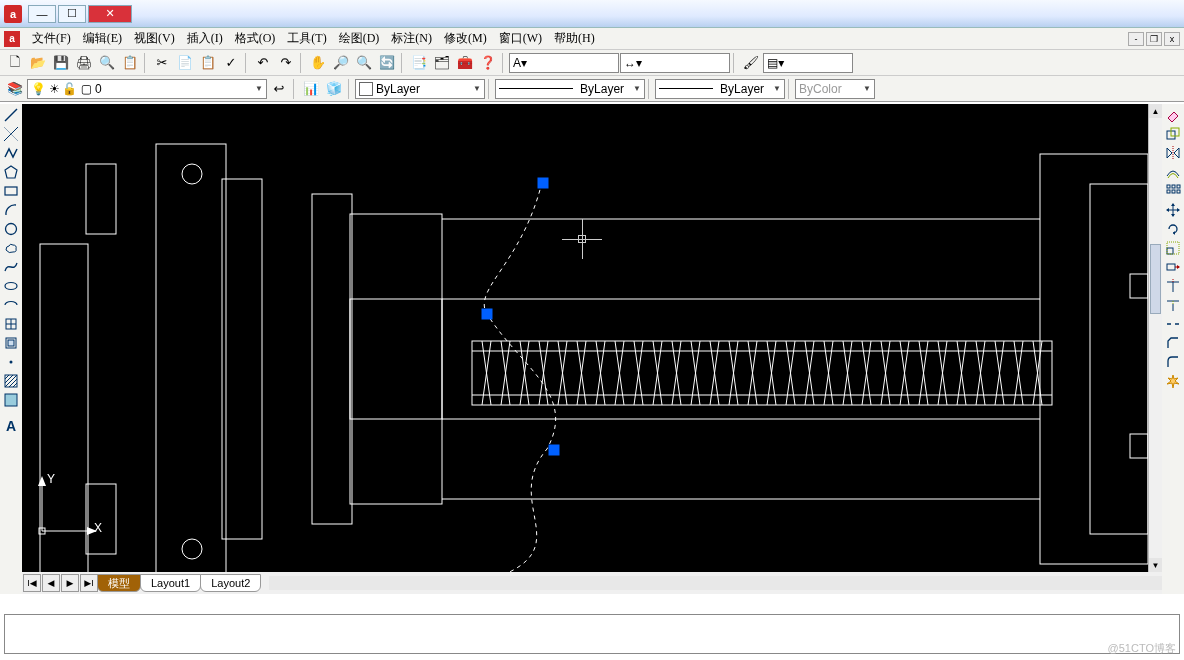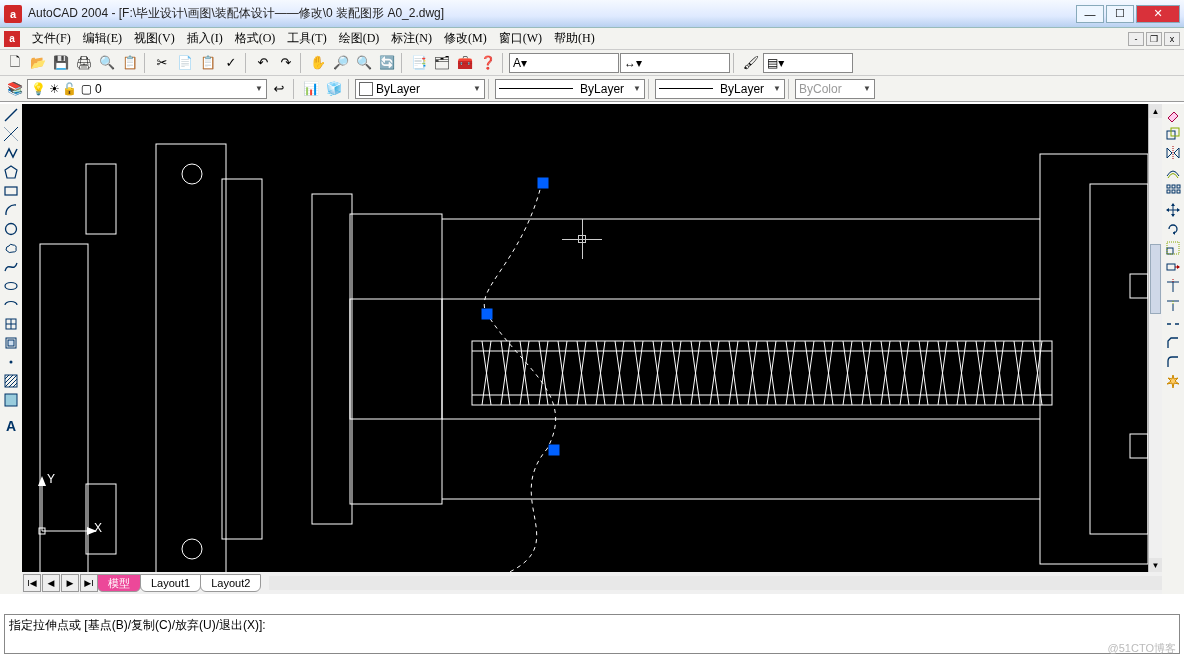--- a/index.html
+++ b/index.html
@@ -69,7 +69,6 @@
 
 <div class="titlebar">
   <div class="app-icon">a</div>
-  <div class="title">AutoCAD 2004 - [F:\毕业设计\画图\装配体设计——修改\0 装配图形 A0_2.dwg]</div>
   <div class="winbtns">
     <div class="winbtn">—</div>
     <div class="winbtn">☐</div>

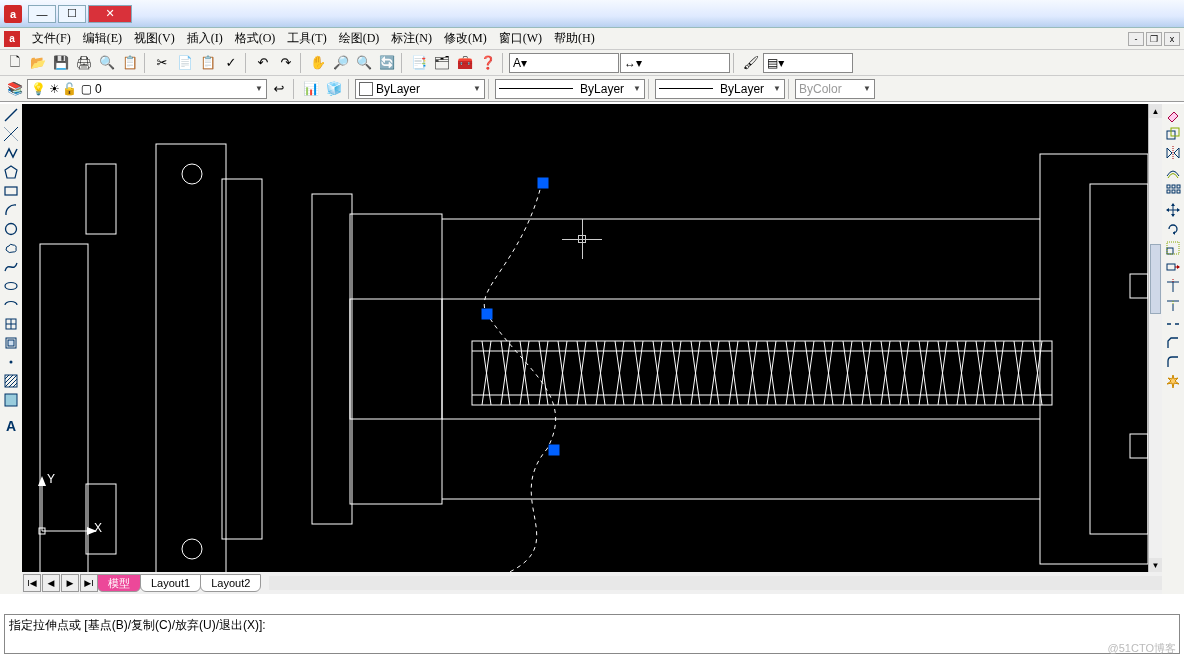--- a/index.html
+++ b/index.html
@@ -46,7 +46,7 @@
 .bottom-strip { position:absolute; left:0; right:0; bottom:0; height:22px; background:#f0f0f0; display:flex; align-items:center; }
 .bottom-strip .nav-btn { width:18px; height:18px; border:1px solid #999; background:#eee; display:flex; align-items:center; justify-content:center; font-size:9px; cursor:pointer; margin-left:1px; }
 .bottom-strip .tab { height:18px; padding:0 10px; border:1px solid #999; background:#fff; display:flex; align-items:center; font-size:11px; cursor:pointer; margin-left:-1px; border-radius:0 0 6px 6px; }
-.bottom-strip .tab.active { background:#ec4899; color:#fff; }
+.bottom-strip .tab.active { background:#a16207; color:#fff; }
 .bottom-strip .hscroll { flex:1; height:14px; margin-left:8px; background:#e8e8e8; }
 
 

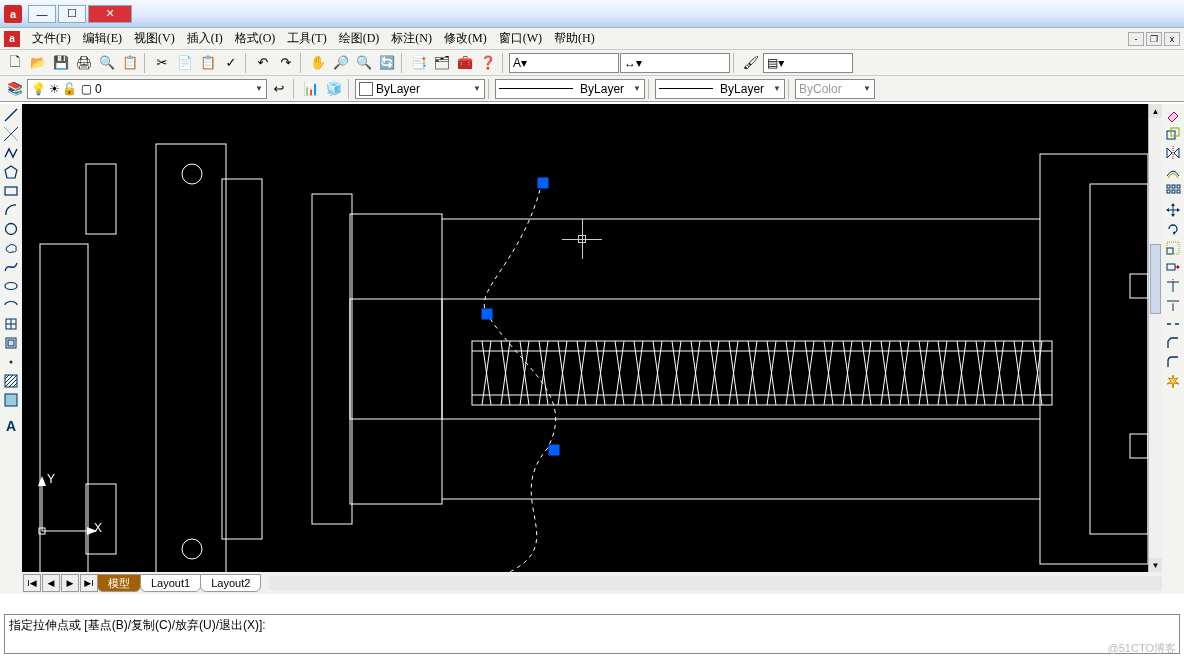--- a/index.html
+++ b/index.html
@@ -519,7 +519,6 @@
 </div>
 
 <div class="cmd-area">
-  <div>指定拉伸点或 [基点(B)/复制(C)/放弃(U)/退出(X)]:</div>
 </div>
 
 <div class="watermark">@51CTO博客</div>

